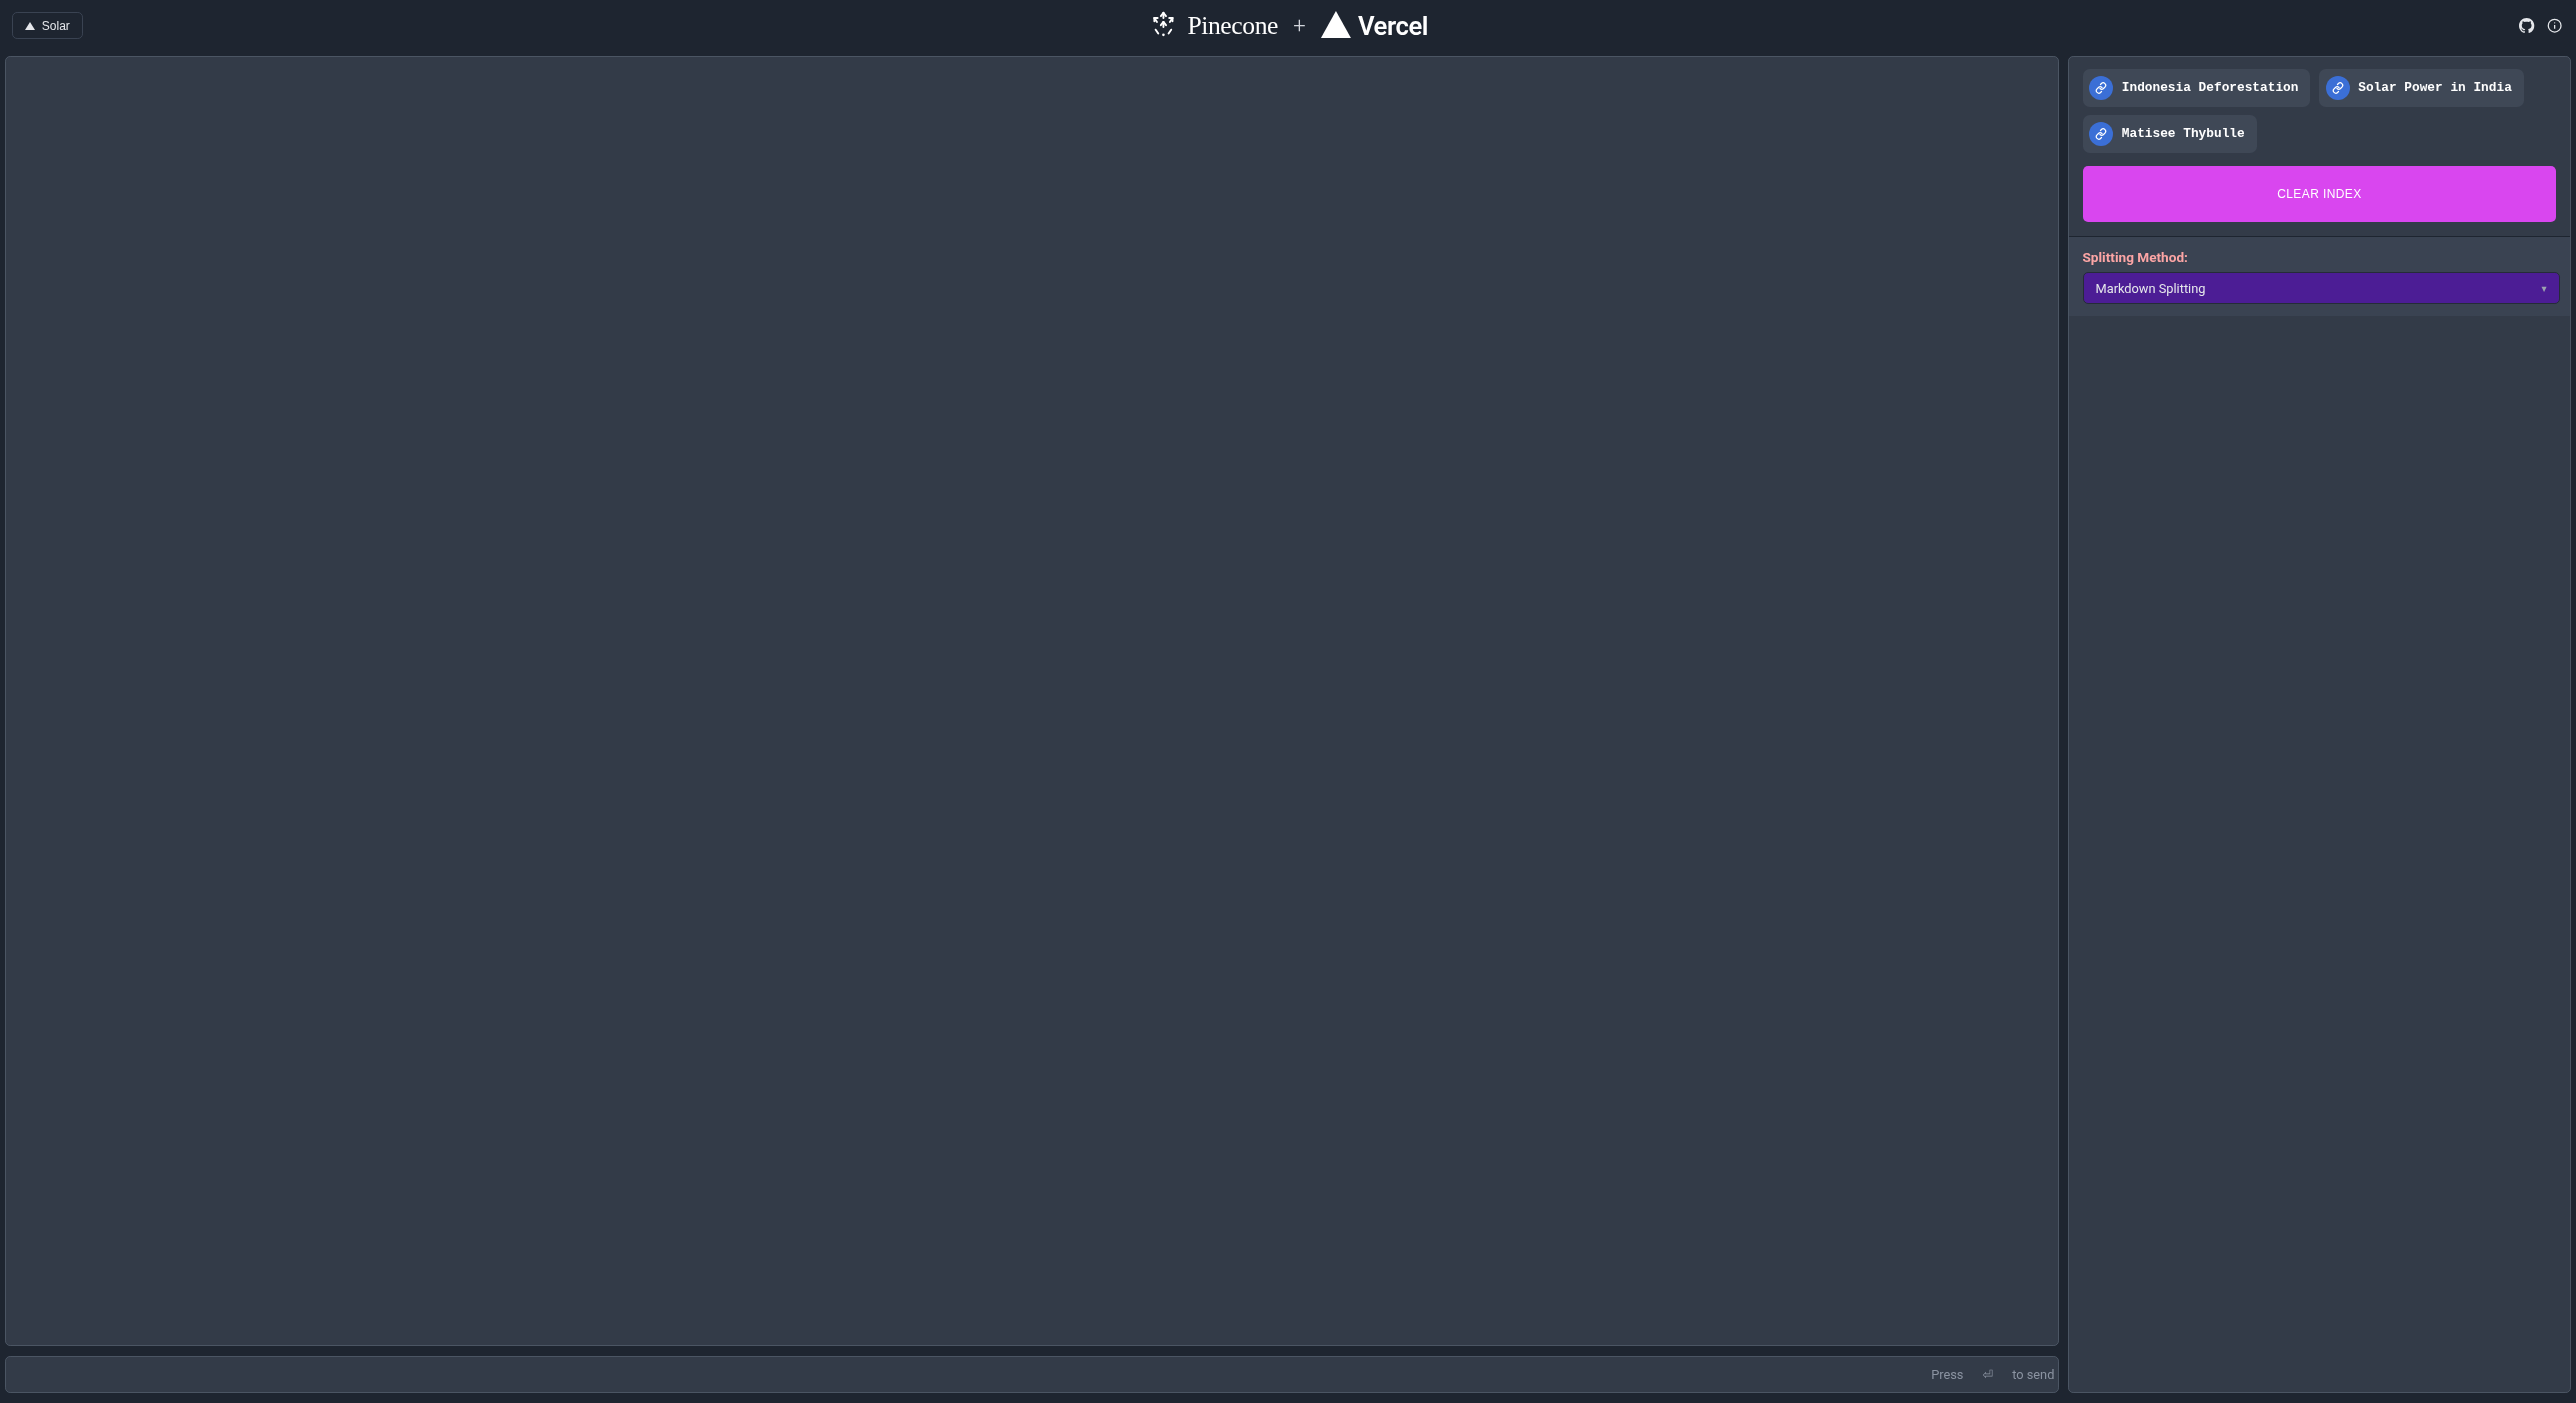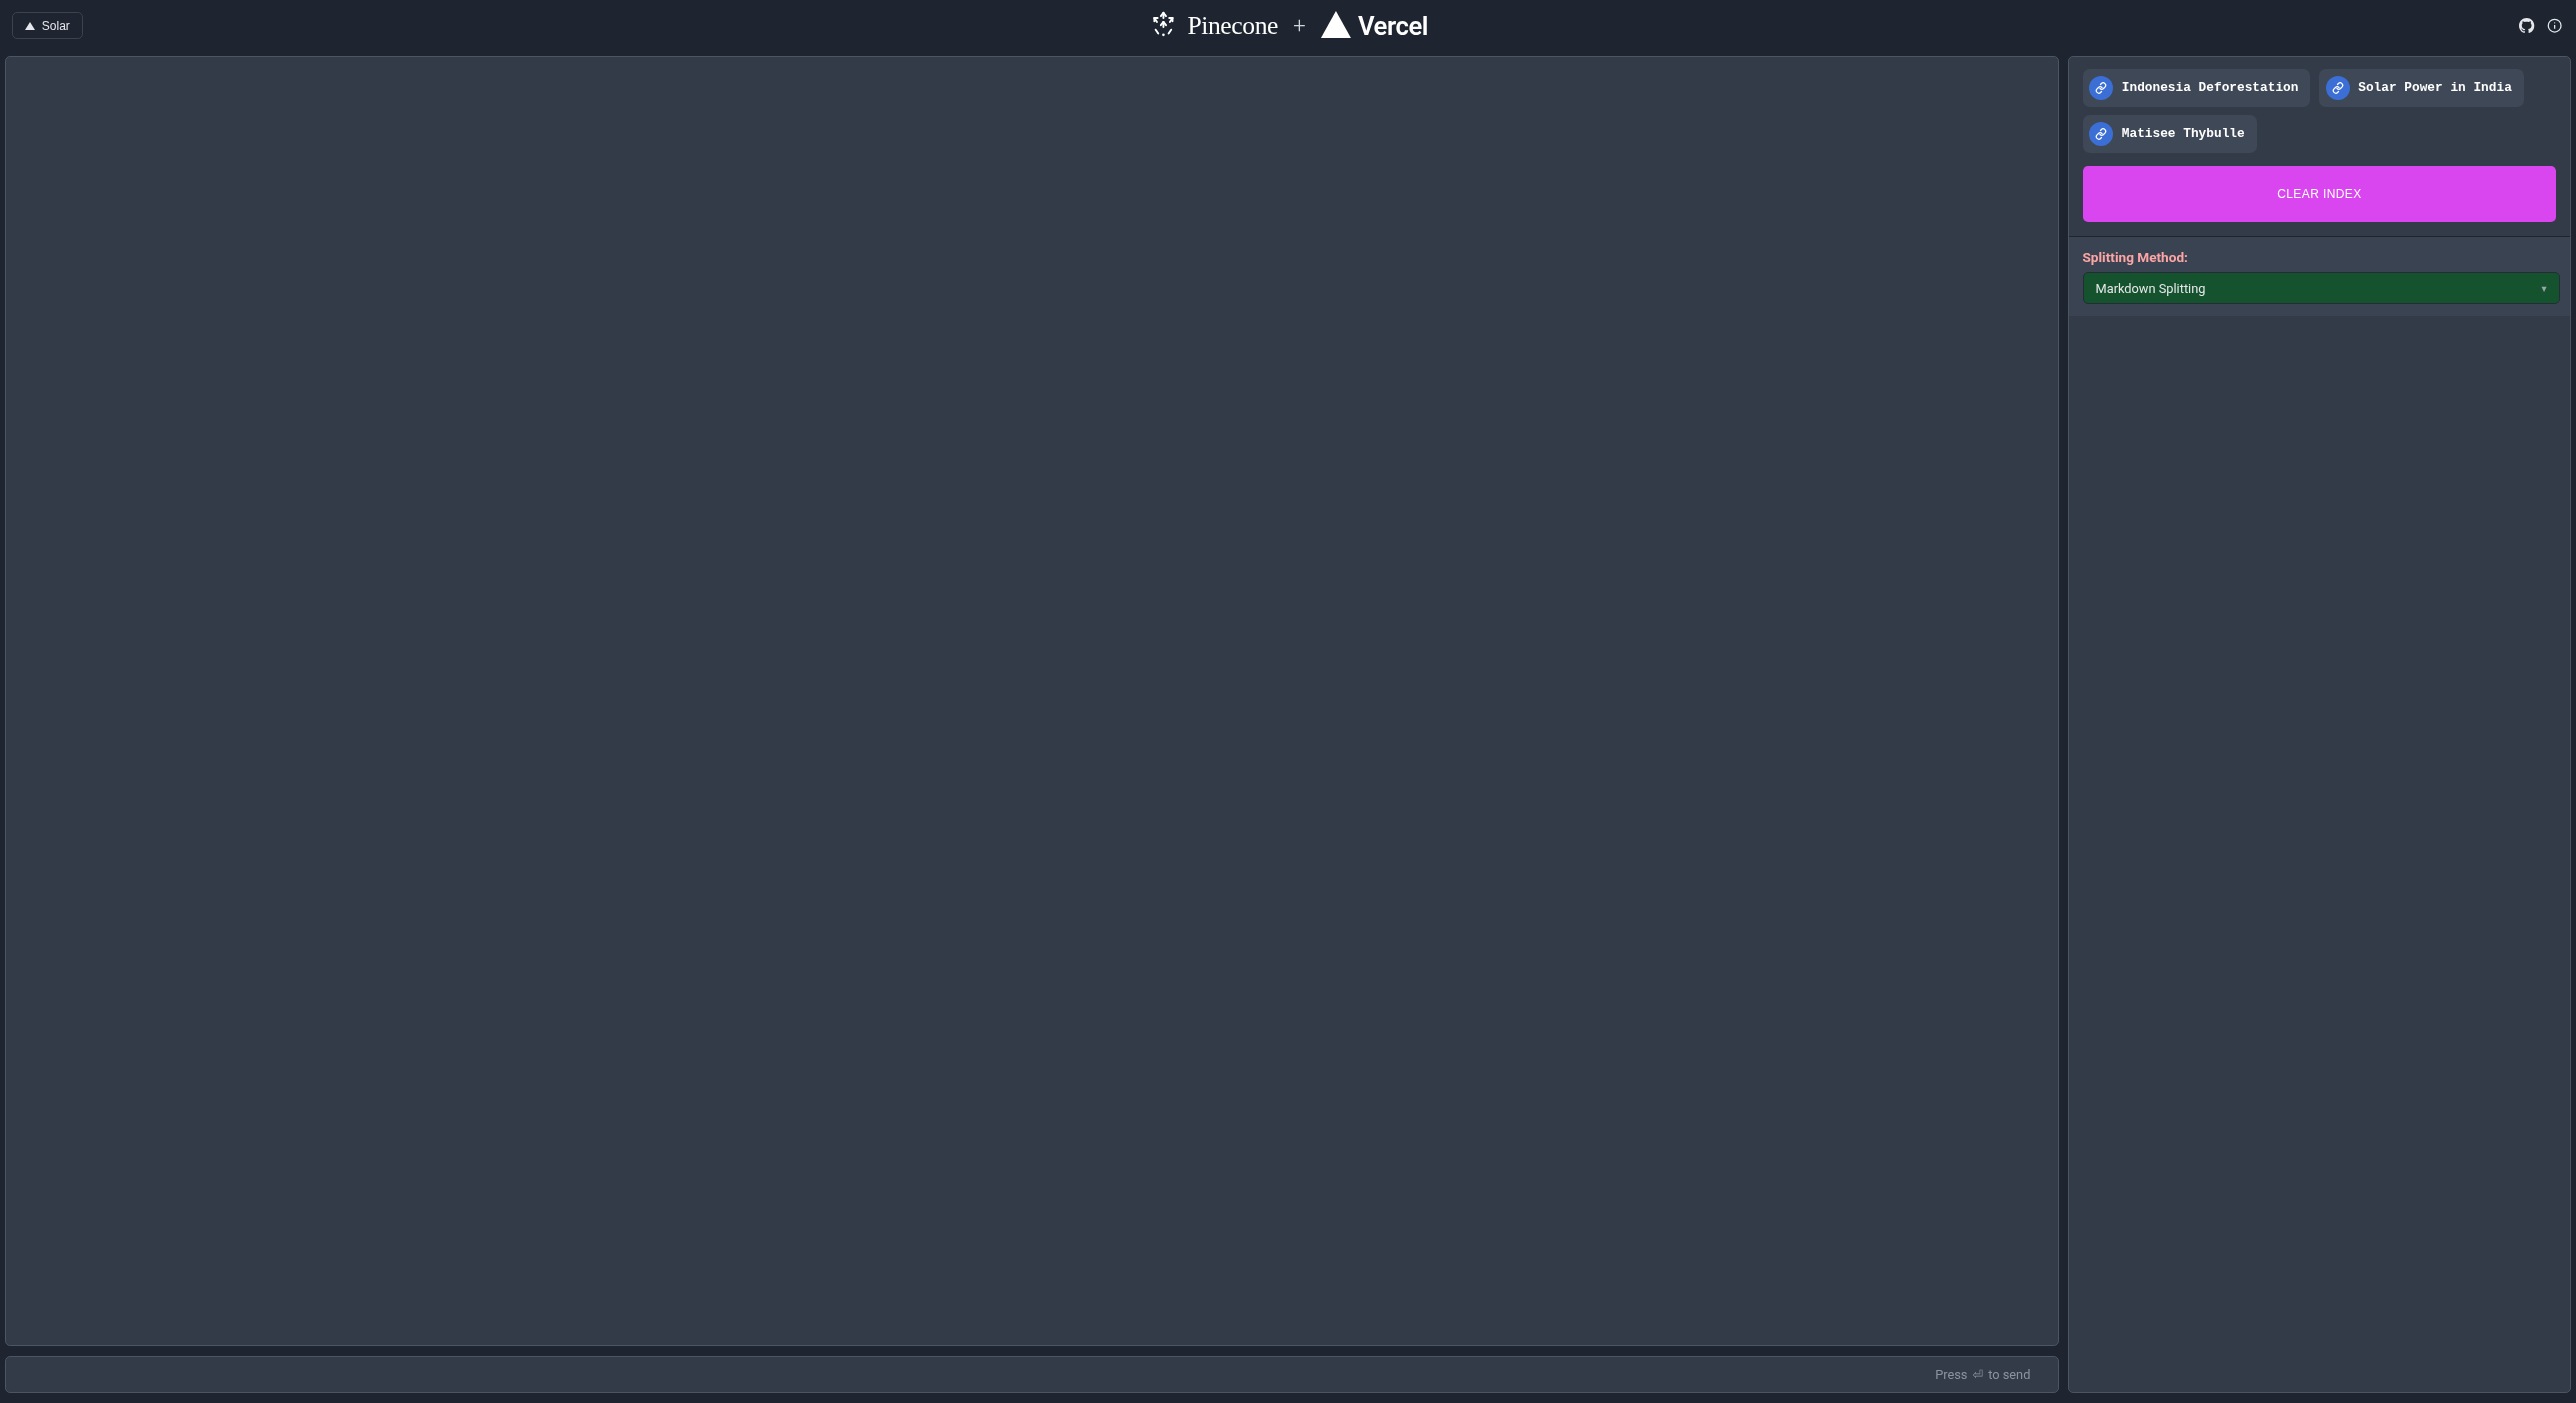--- a/index.html
+++ b/index.html
@@ -262,7 +262,7 @@
     }
 
     .select-wrap {
-      background: #14532d;
+      background: #4c1d95;
       border: 0.9px solid #252c38;
       border-radius: 5.1px;
       padding: 7.7px 12px;

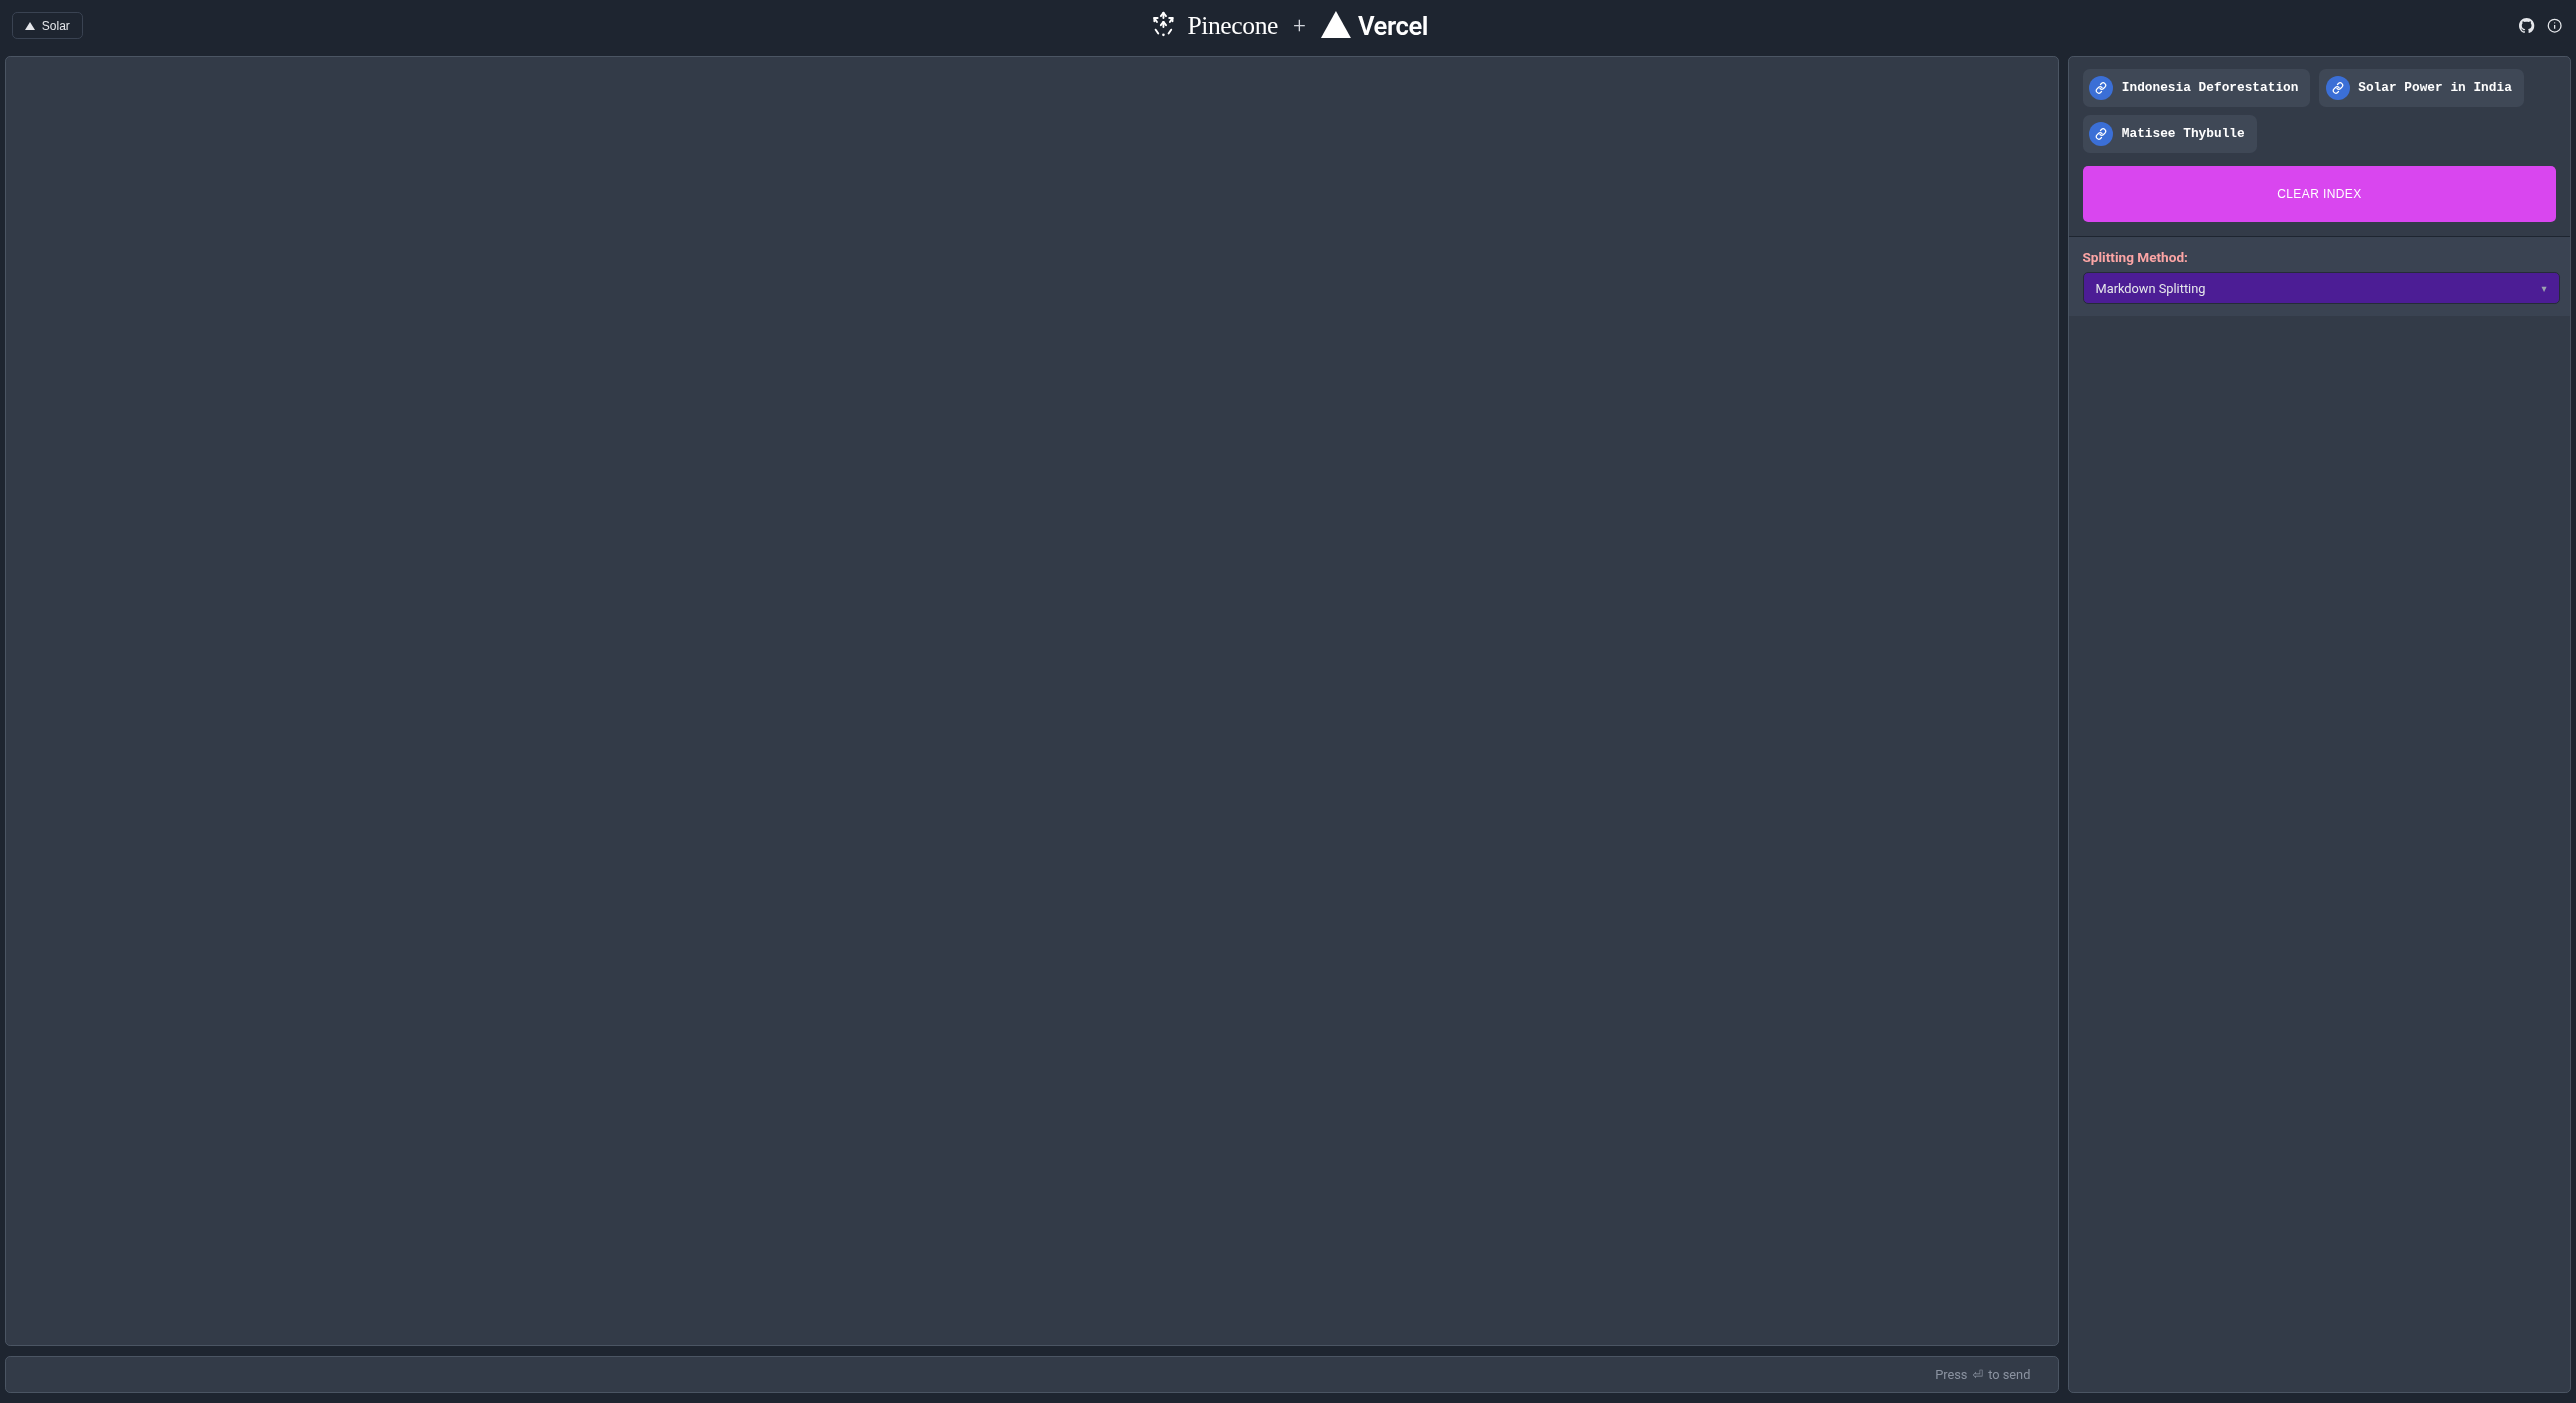--- a/index.html
+++ b/index.html
@@ -157,12 +157,12 @@
 
     .send-hint {
       position: absolute;
-      right: 28px;
+      right: 4px;
       color: #8b93a1;
       font-size: 12.8px;
       display: inline-flex;
       align-items: center;
-      gap: 5px;
+      gap: 19px;
       pointer-events: none;
     }
 

